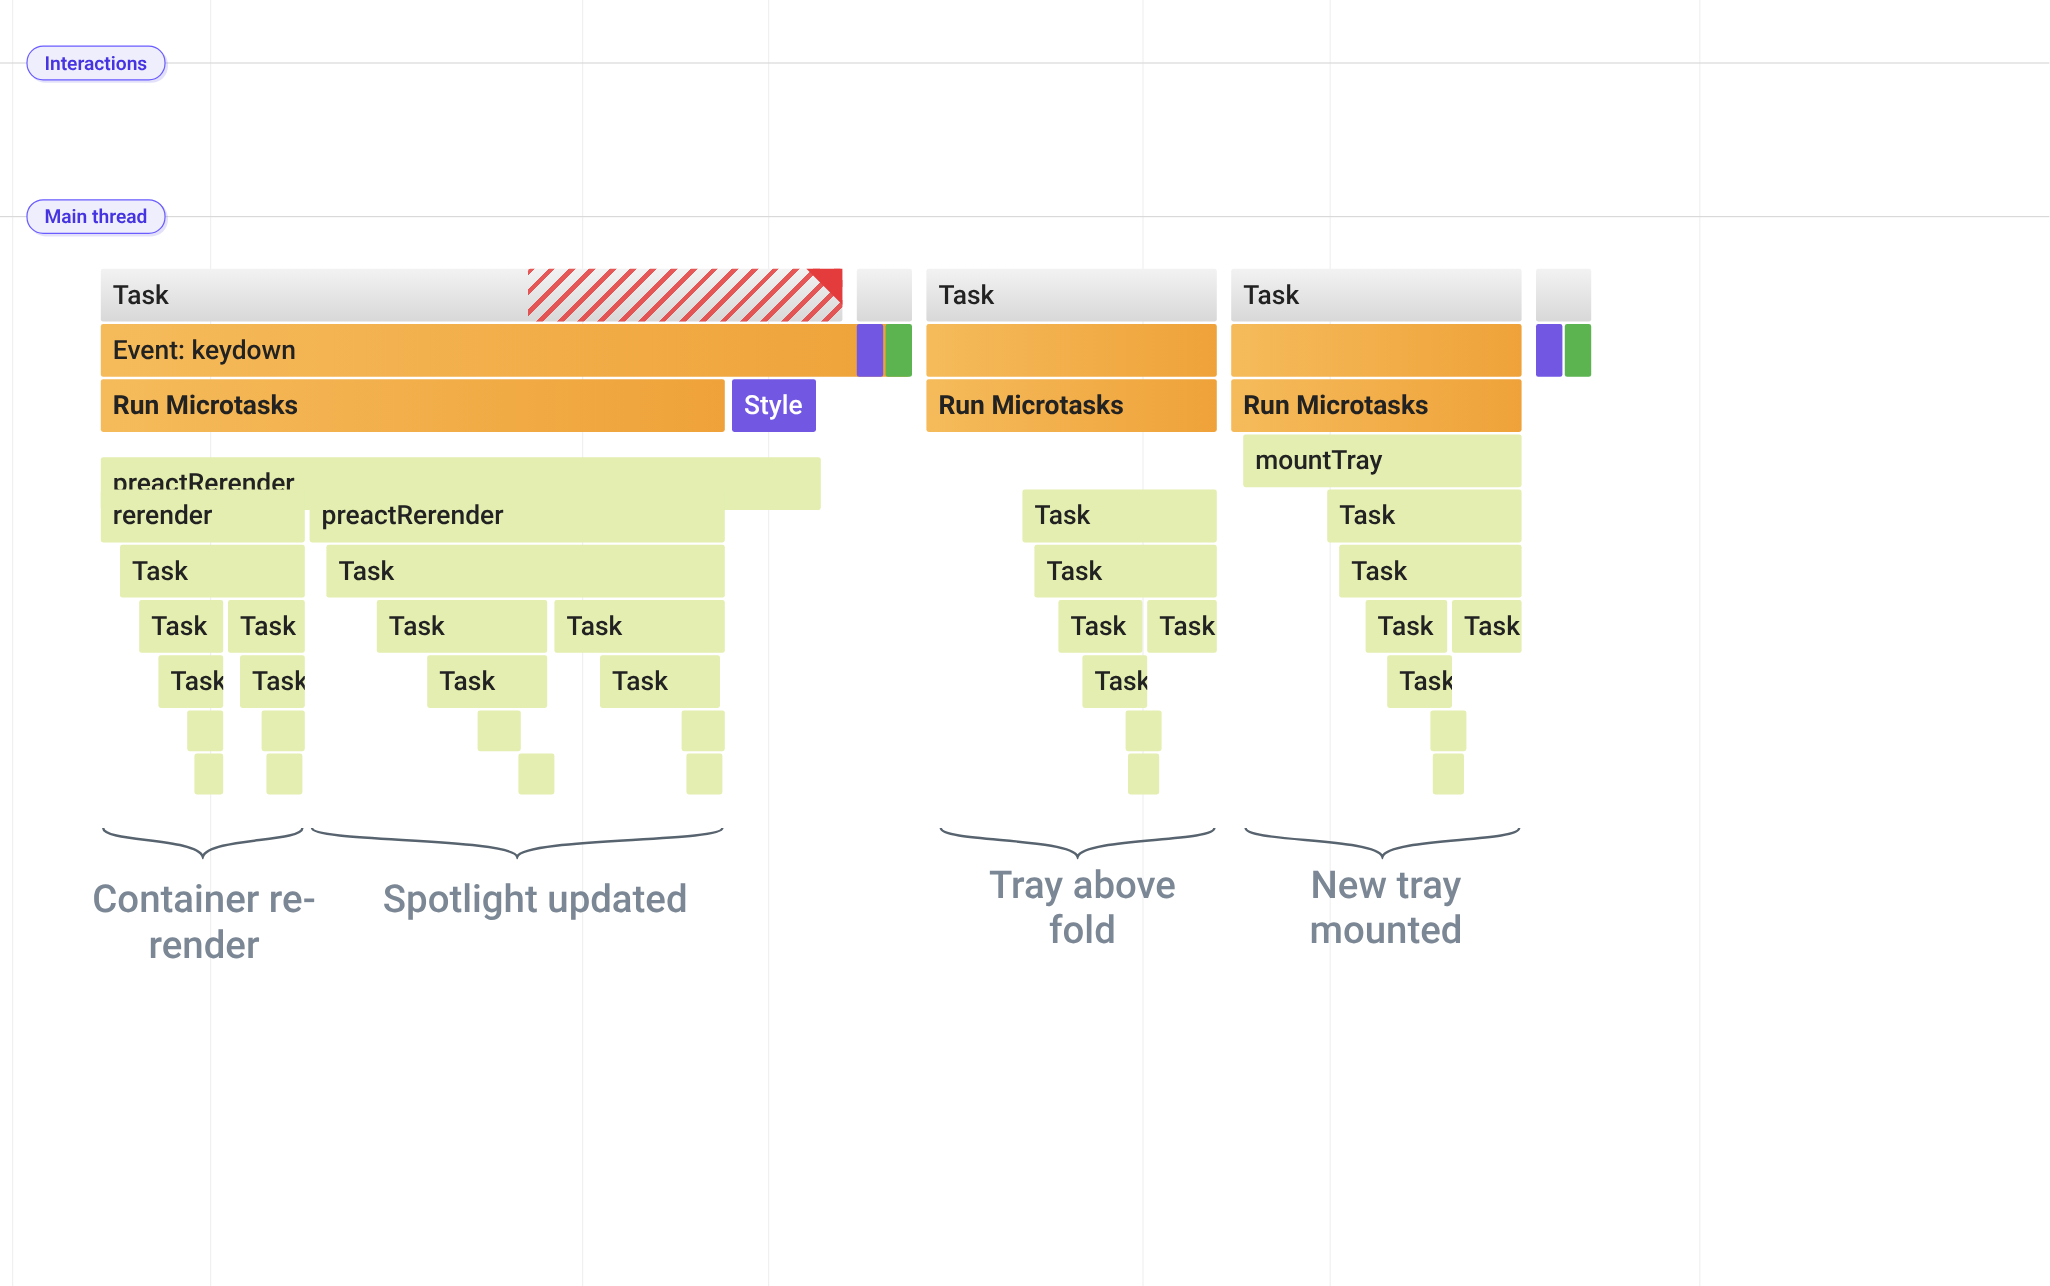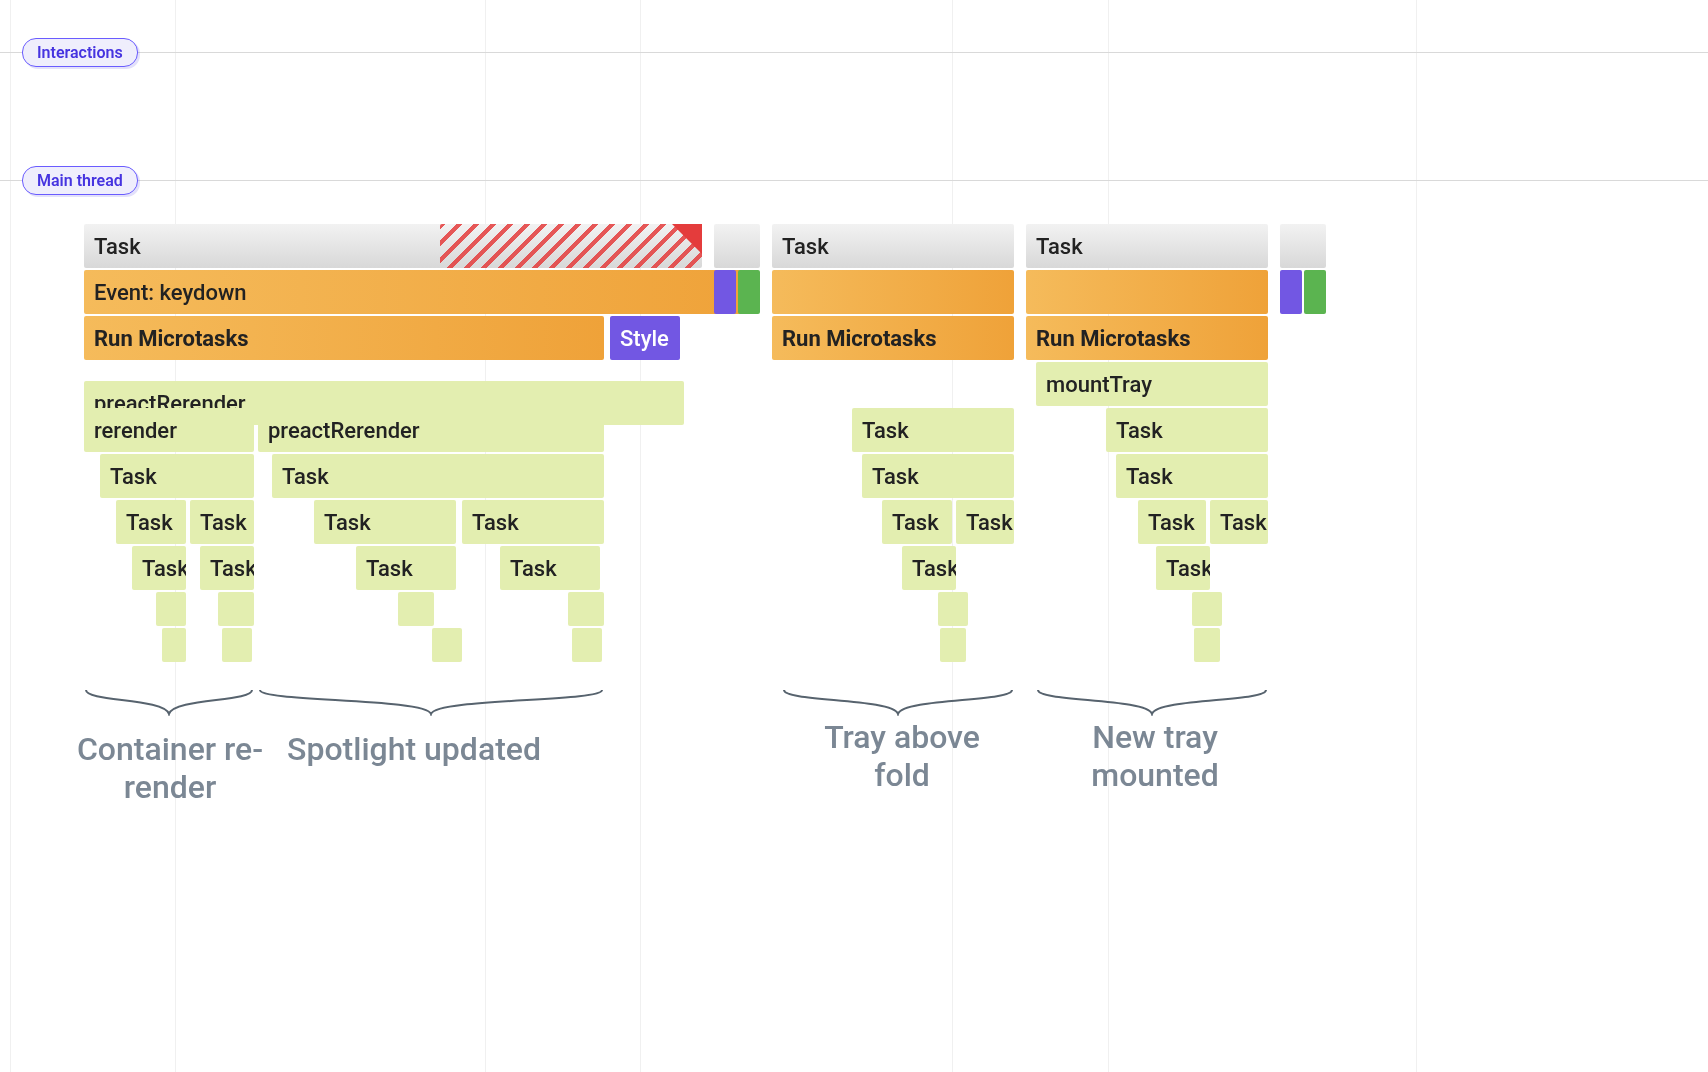--- a/index.html
+++ b/index.html
@@ -188,7 +188,7 @@
         <path d="M2 2 C2 14 168 10 173 26 C178 10 344 14 344 2" fill="none" stroke="#57636e" stroke-width="2"></path>
       </svg>
   </div>
-  <div class="brace-label" style="left:284px; top:730px; width:260px">Spotlight updated</div>
+  <div class="brace-label" style="left:316px; top:730px; width:260px">Spotlight updated</div>
 
   <div class="brace" style="left:782px; top:688px">
     <svg width="232" height="28">

